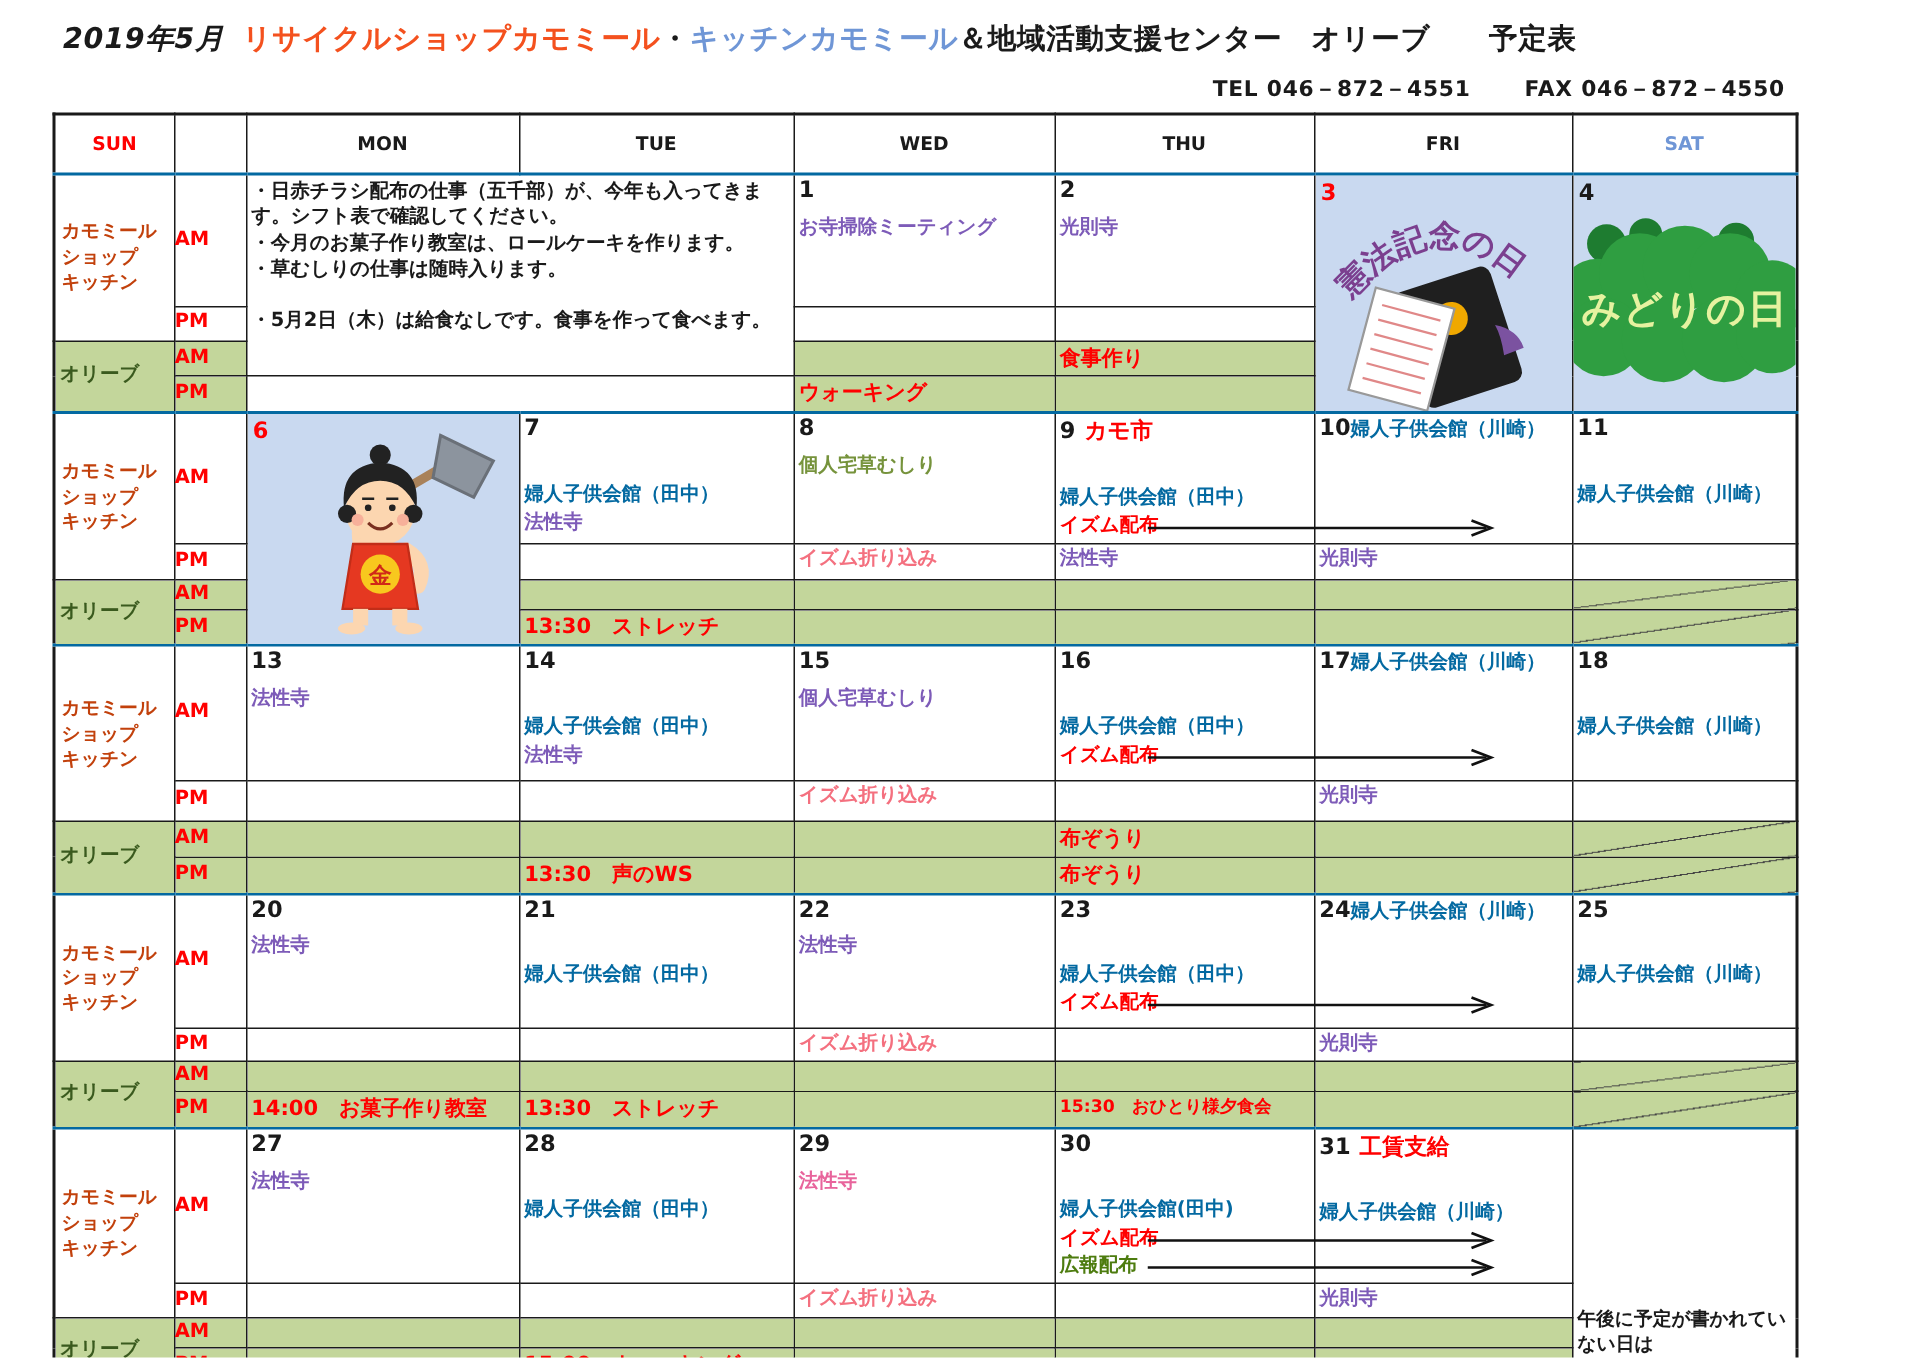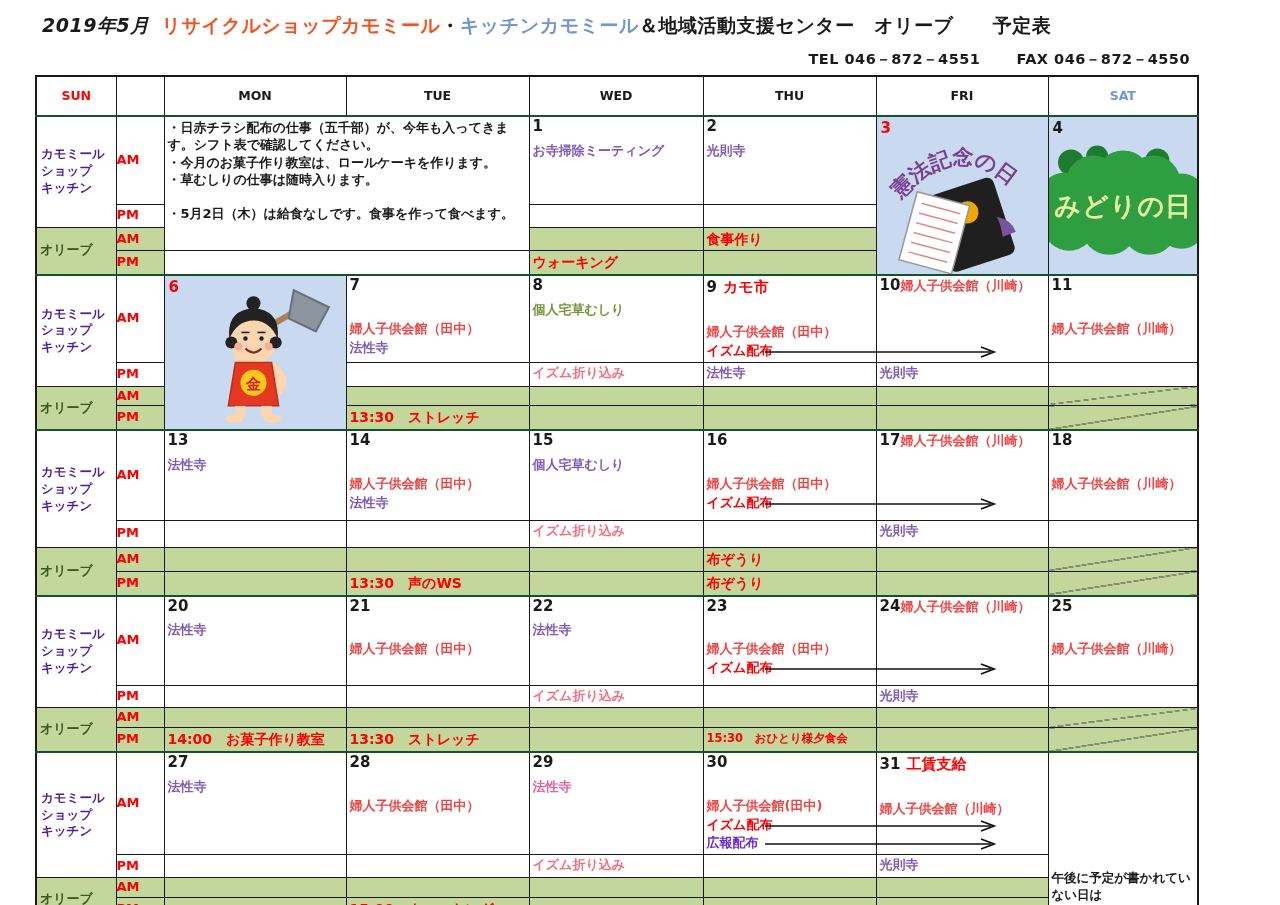--- a/index.html
+++ b/index.html
@@ -15,7 +15,7 @@
   .telfax .fax{margin-left:36px;}
   table{position:absolute;top:75px;left:35px;border-collapse:collapse;table-layout:fixed;border:2px solid #1a1a1a;}
   td{border:1px solid #1a1a1a;vertical-align:top;padding:1px 3px;font-size:13px;line-height:1.45;position:relative;overflow:visible;}
-  tr.wt > td{border-top:2px solid #14532d;}
+  tr.wt > td{border-top:2px solid #0369a1;}
   tr.hdr td{text-align:center;vertical-align:middle;font-size:12.5px;padding:2px;}
   .sun-h{color:#ff0000;}
   .sat-h{color:#6f96d6;}

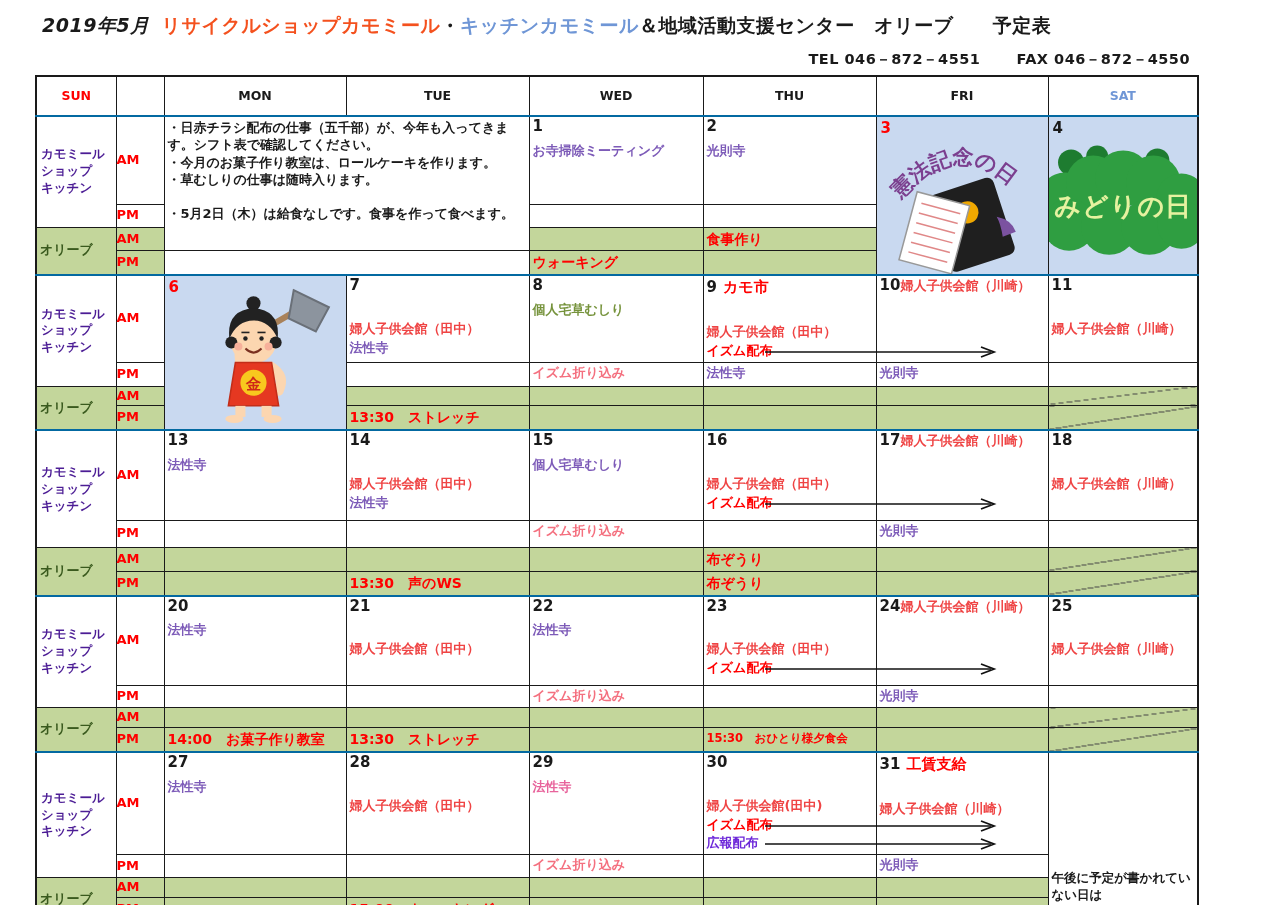--- a/index.html
+++ b/index.html
@@ -19,7 +19,7 @@
   tr.hdr td{text-align:center;vertical-align:middle;font-size:12.5px;padding:2px;}
   .sun-h{color:#ff0000;}
   .sat-h{color:#6f96d6;}
-  .klabel{color:#4c1d95;vertical-align:middle;font-size:12.5px;line-height:1.35;padding-left:4px;}
+  .klabel{color:#c2410c;vertical-align:middle;font-size:12.5px;line-height:1.35;padding-left:4px;}
   .olabel{background:#c3d69b;color:#3a5a1e;vertical-align:middle;font-size:13px;padding-left:3px;}
   .ampm{color:#ff0000;vertical-align:middle;font-size:13px;padding:0;}
   .g{background:#c3d69b;}

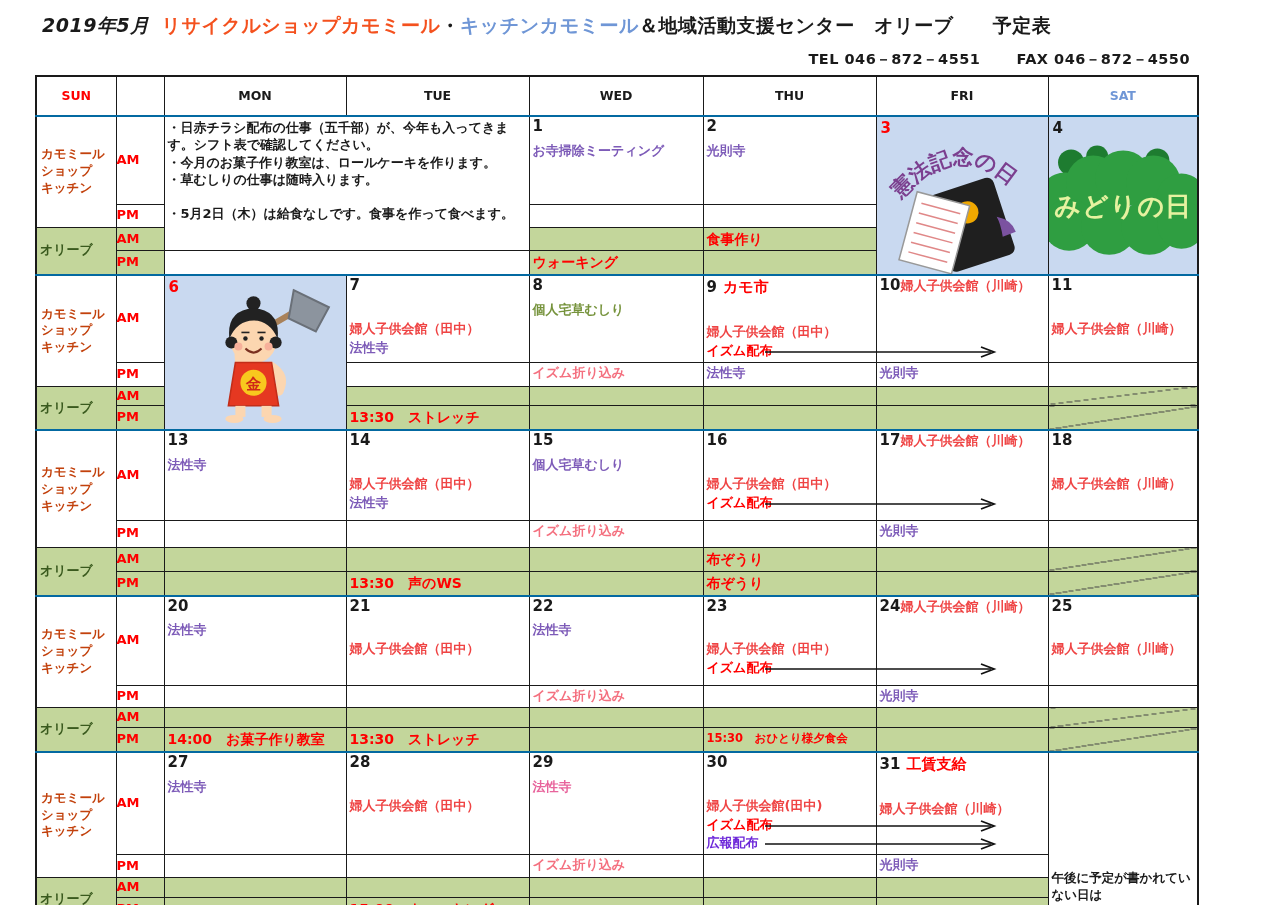--- a/index.html
+++ b/index.html
@@ -31,7 +31,7 @@
   .dline{margin-bottom:5px;}
   .ev{font-size:15px;margin-left:6px;}
   .red{color:#ff0000;}
-  .blue{color:#ef4444;margin-top:24px;}
+  .blue{color:#0369a1;margin-top:24px;}
   .purple{color:#7d5bb8;}
   .pink{color:#f4707f;}
   .mag{color:#e8649c;}

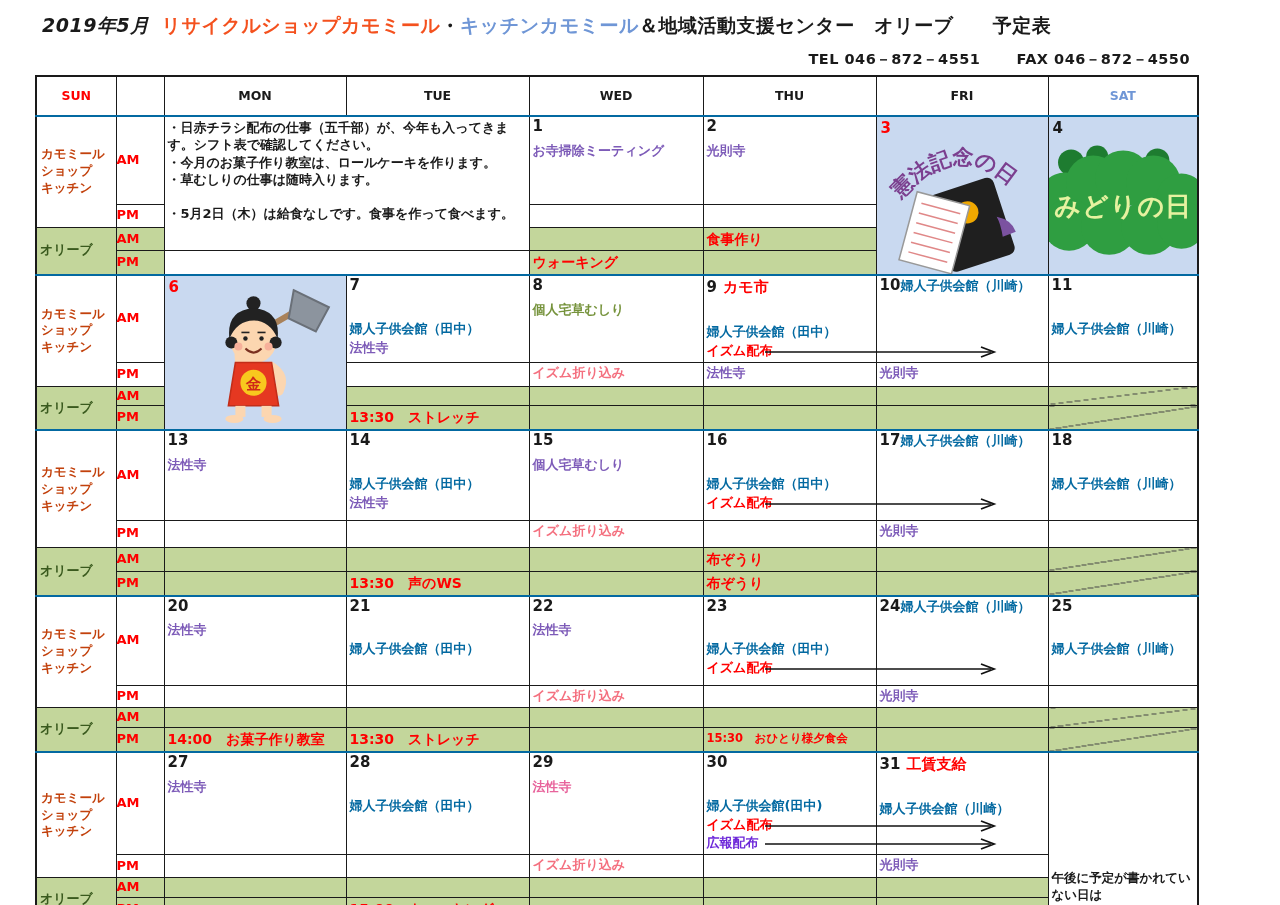--- a/index.html
+++ b/index.html
@@ -36,7 +36,7 @@
   .pink{color:#f4707f;}
   .mag{color:#e8649c;}
   .olv{color:#76933c;}
-  .grn{color:#6d28d9;}
+  .grn{color:#4d7c0f;}
   .notes{font-size:13px;line-height:1.33;padding:2px 3px;}
   .notes .gap{height:17px;}
   .oev span{font-size:14px;}

